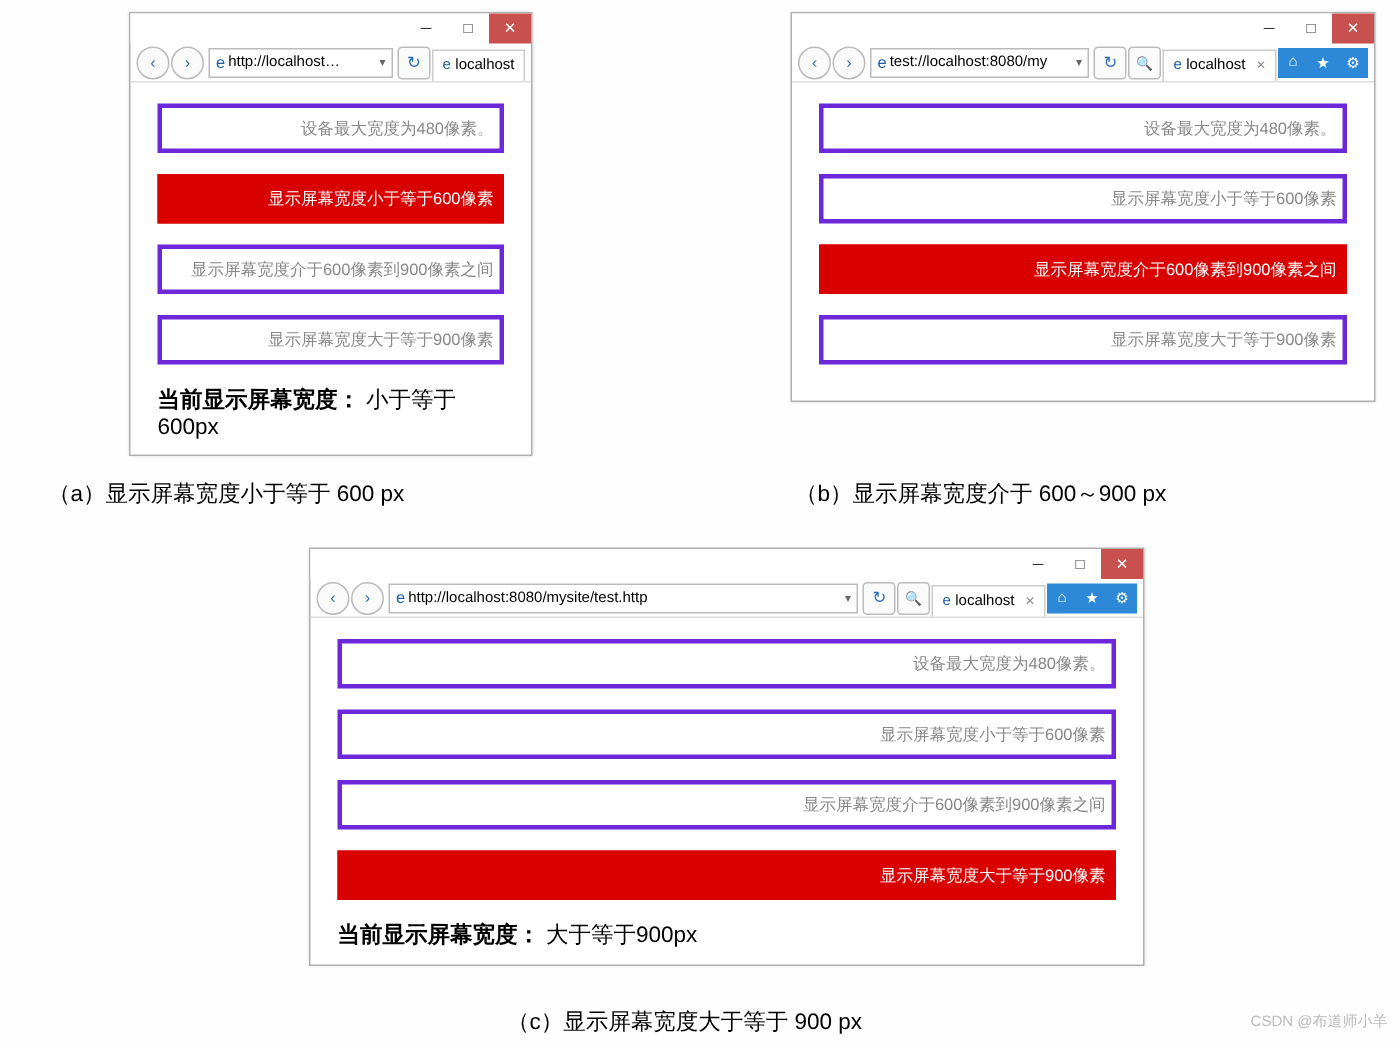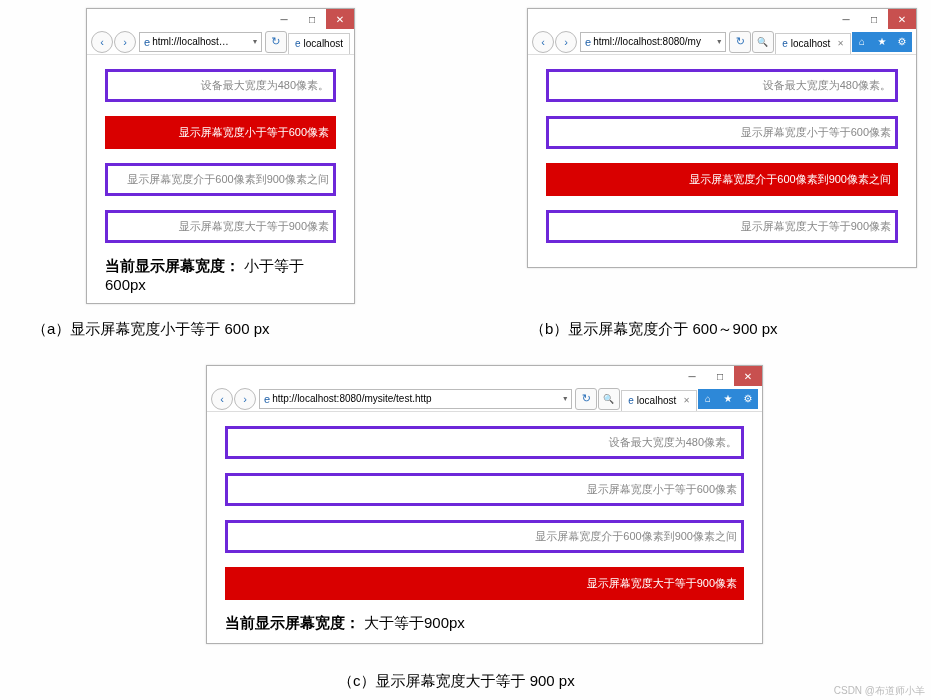--- a/index.html
+++ b/index.html
@@ -95,7 +95,7 @@
     <div class="navbtn round chevron-right"></div>
     <div class="addr">
       <span class="ie-icon">e</span>
-      <span>html://localhost…</span>
+      <span>http://localhost…</span>
       <span class="drop">▾</span>
     </div>
     <div class="navbtn refresh-icon"></div>

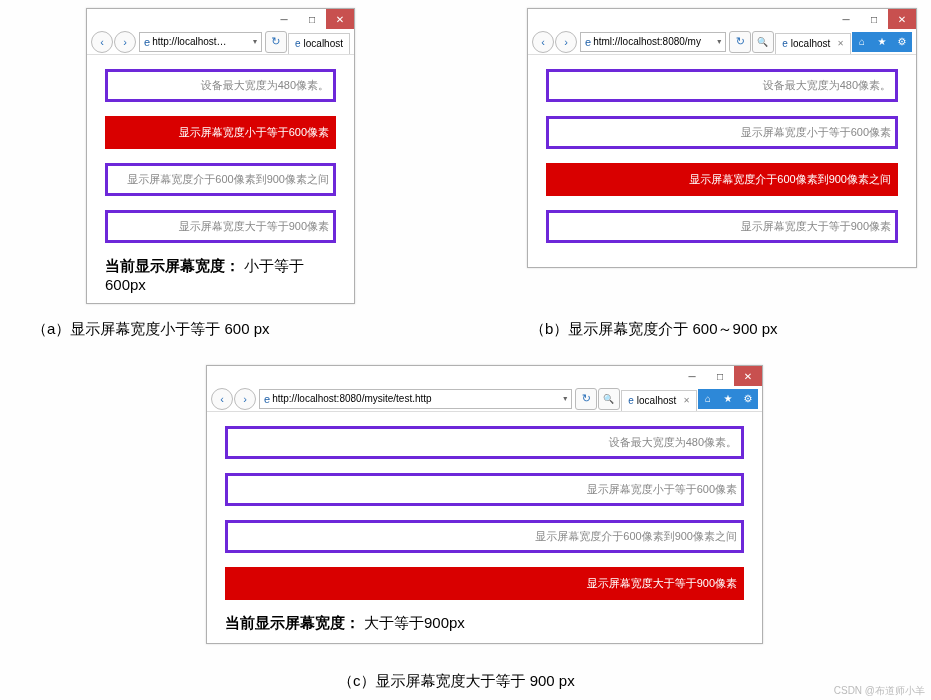--- a/index.html
+++ b/index.html
@@ -128,7 +128,7 @@
     <div class="navbtn round chevron-right"></div>
     <div class="addr">
       <span class="ie-icon">e</span>
-      <span>html://localhost:8080/my</span>
+      <span>test://localhost:8080/my</span>
       <span class="drop">▾</span>
     </div>
     <div class="navbtn refresh-icon"></div>

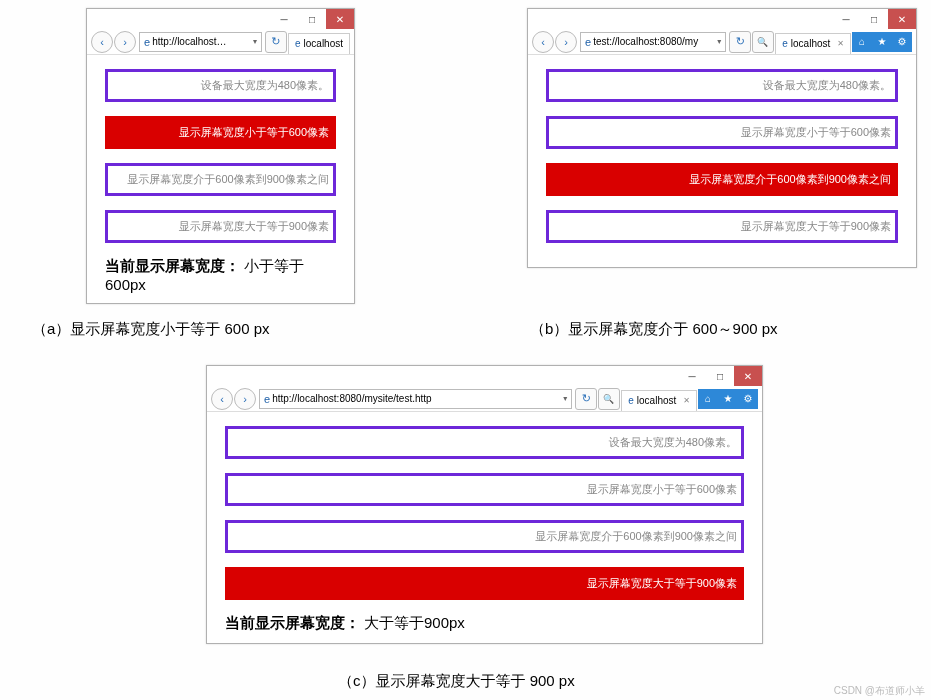--- a/index.html
+++ b/index.html
@@ -69,7 +69,7 @@
     .status-line .val { margin-left: 4px; }
     
     .caption { position: absolute; font-size: 15px; font-family: Liberation Sans, sans-serif; margin-left: 16px; }
-    .watermark { position: absolute; right: 6px; bottom: 2px; font-size: 10px; color: #bbb; }
+    .watermark { position: absolute; right: 6px; bottom: 12px; font-size: 10px; color: #bbb; }
 
     
     .chevron-left::before { content:"‹"; }

